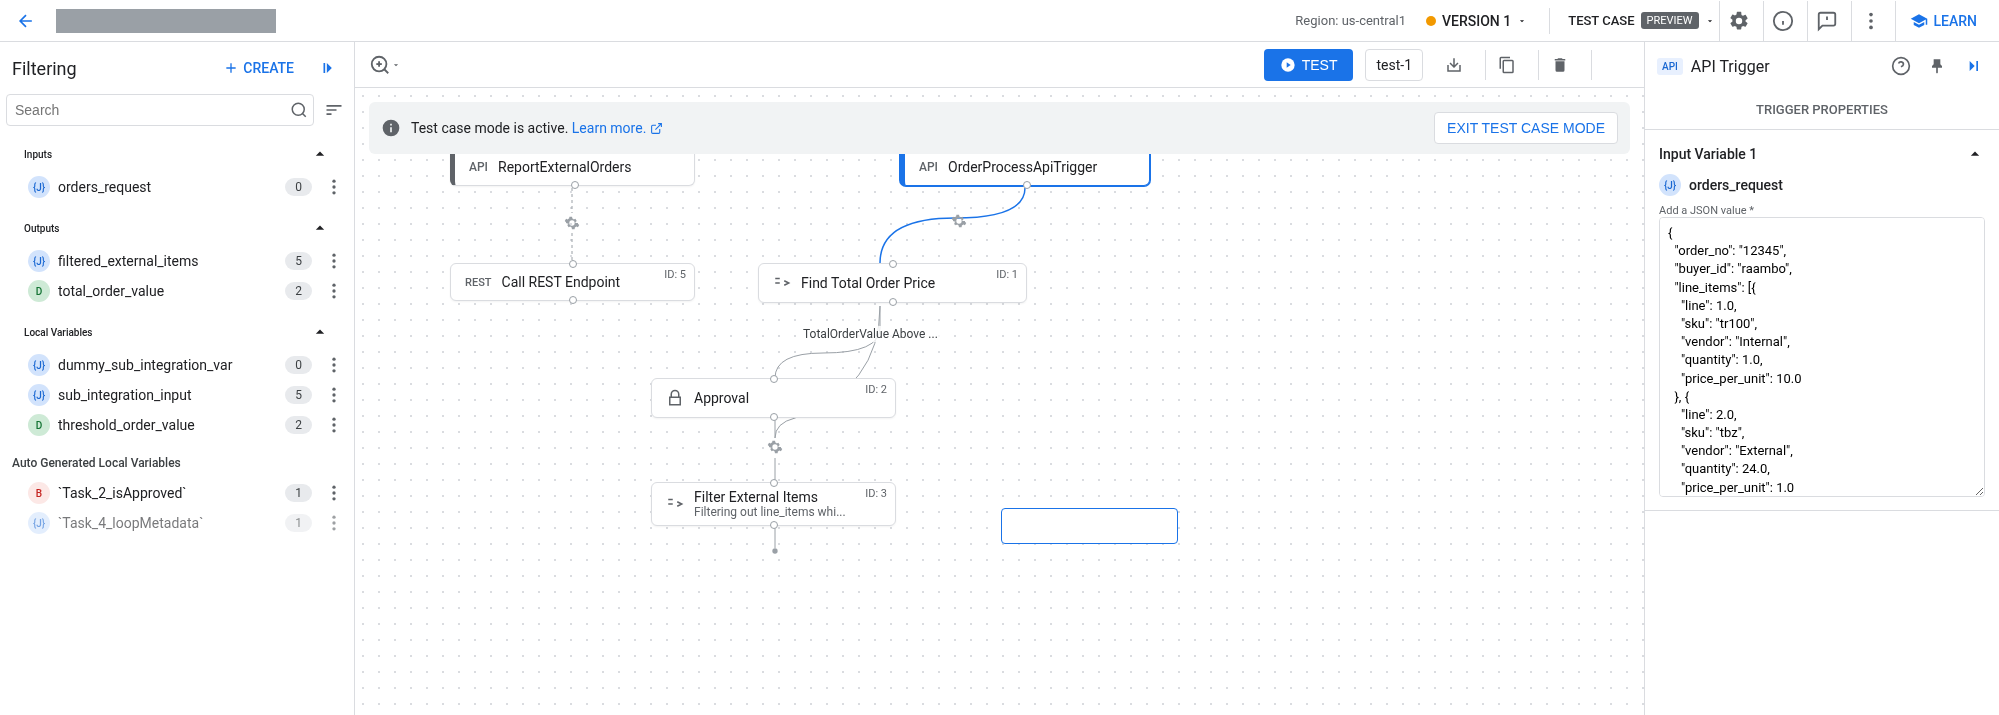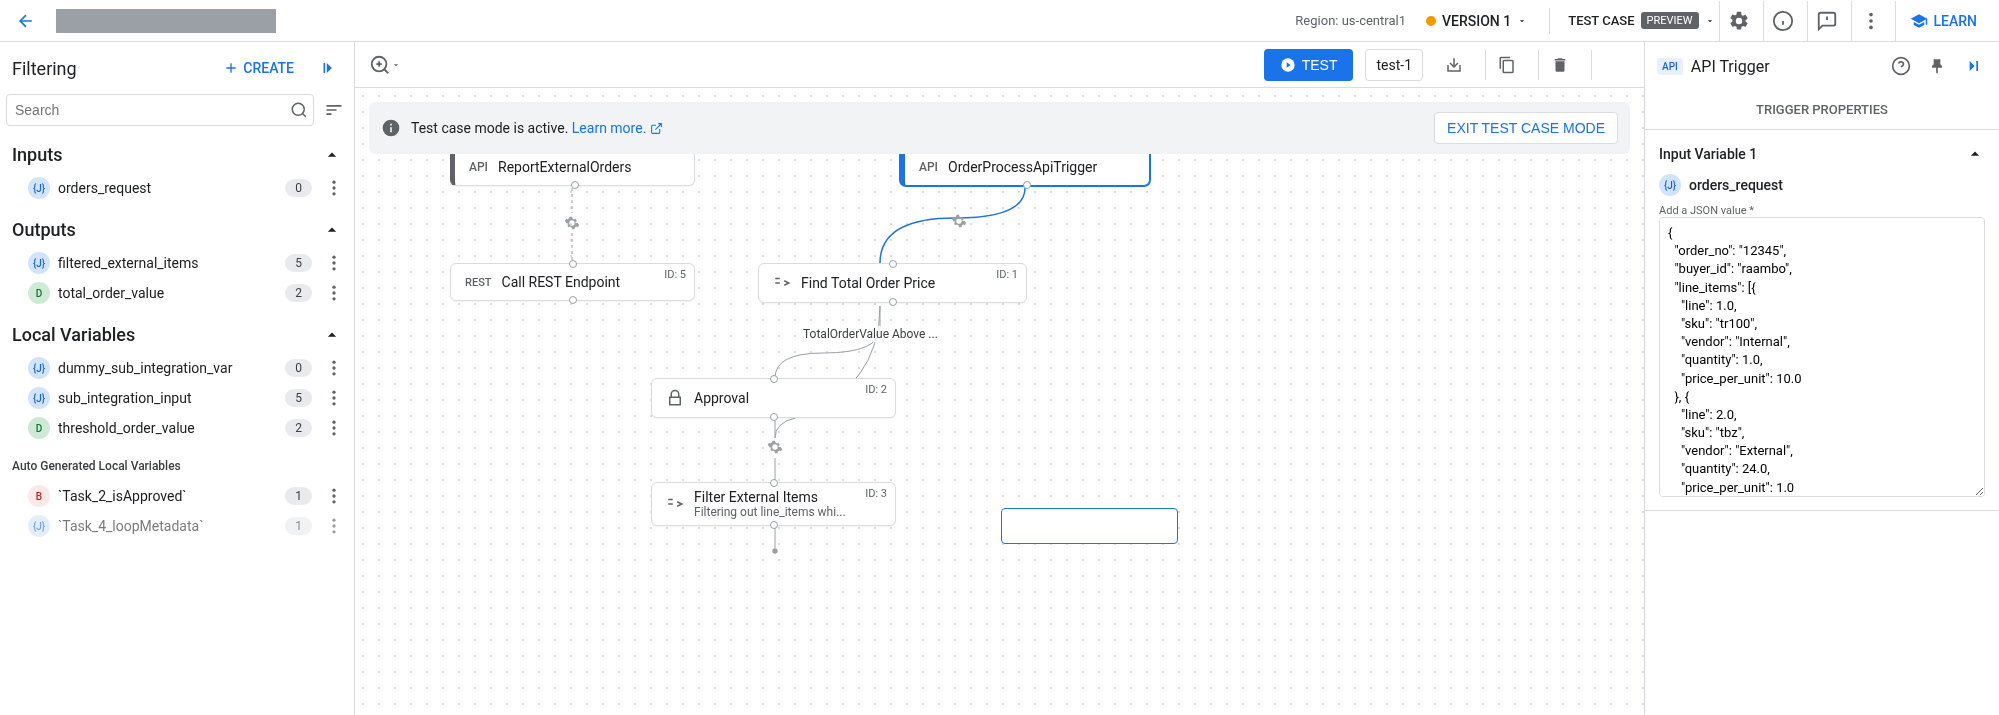--- a/index.html
+++ b/index.html
@@ -35,7 +35,7 @@
   .search-box .search-ic { position: absolute; right: 6px; top: 50%; transform: translateY(-50%); color: #5f6368; }
   .filter-ic { color: #5f6368; cursor: pointer; padding:4px;}
   .var-section { padding: 4px 0; }
-  .var-section-hdr { display: flex; align-items: center; padding: 8px 12px; cursor: pointer; font-weight: 500; font-size:18px;}
+  .var-section-hdr { display: flex; align-items: center; padding: 8px 24px; cursor: pointer; font-weight: 500; font-size:10px;}
   .var-section-hdr .caret { margin-left: auto; }
   .var-row { display: flex; align-items: center; padding: 4px 6px 4px 28px; gap: 8px; font-size: 14px; }
   .var-chip { width: 22px; height: 22px; border-radius: 50%; display: flex; align-items: center; justify-content: center; font-size: 10px; font-weight: 500; }

